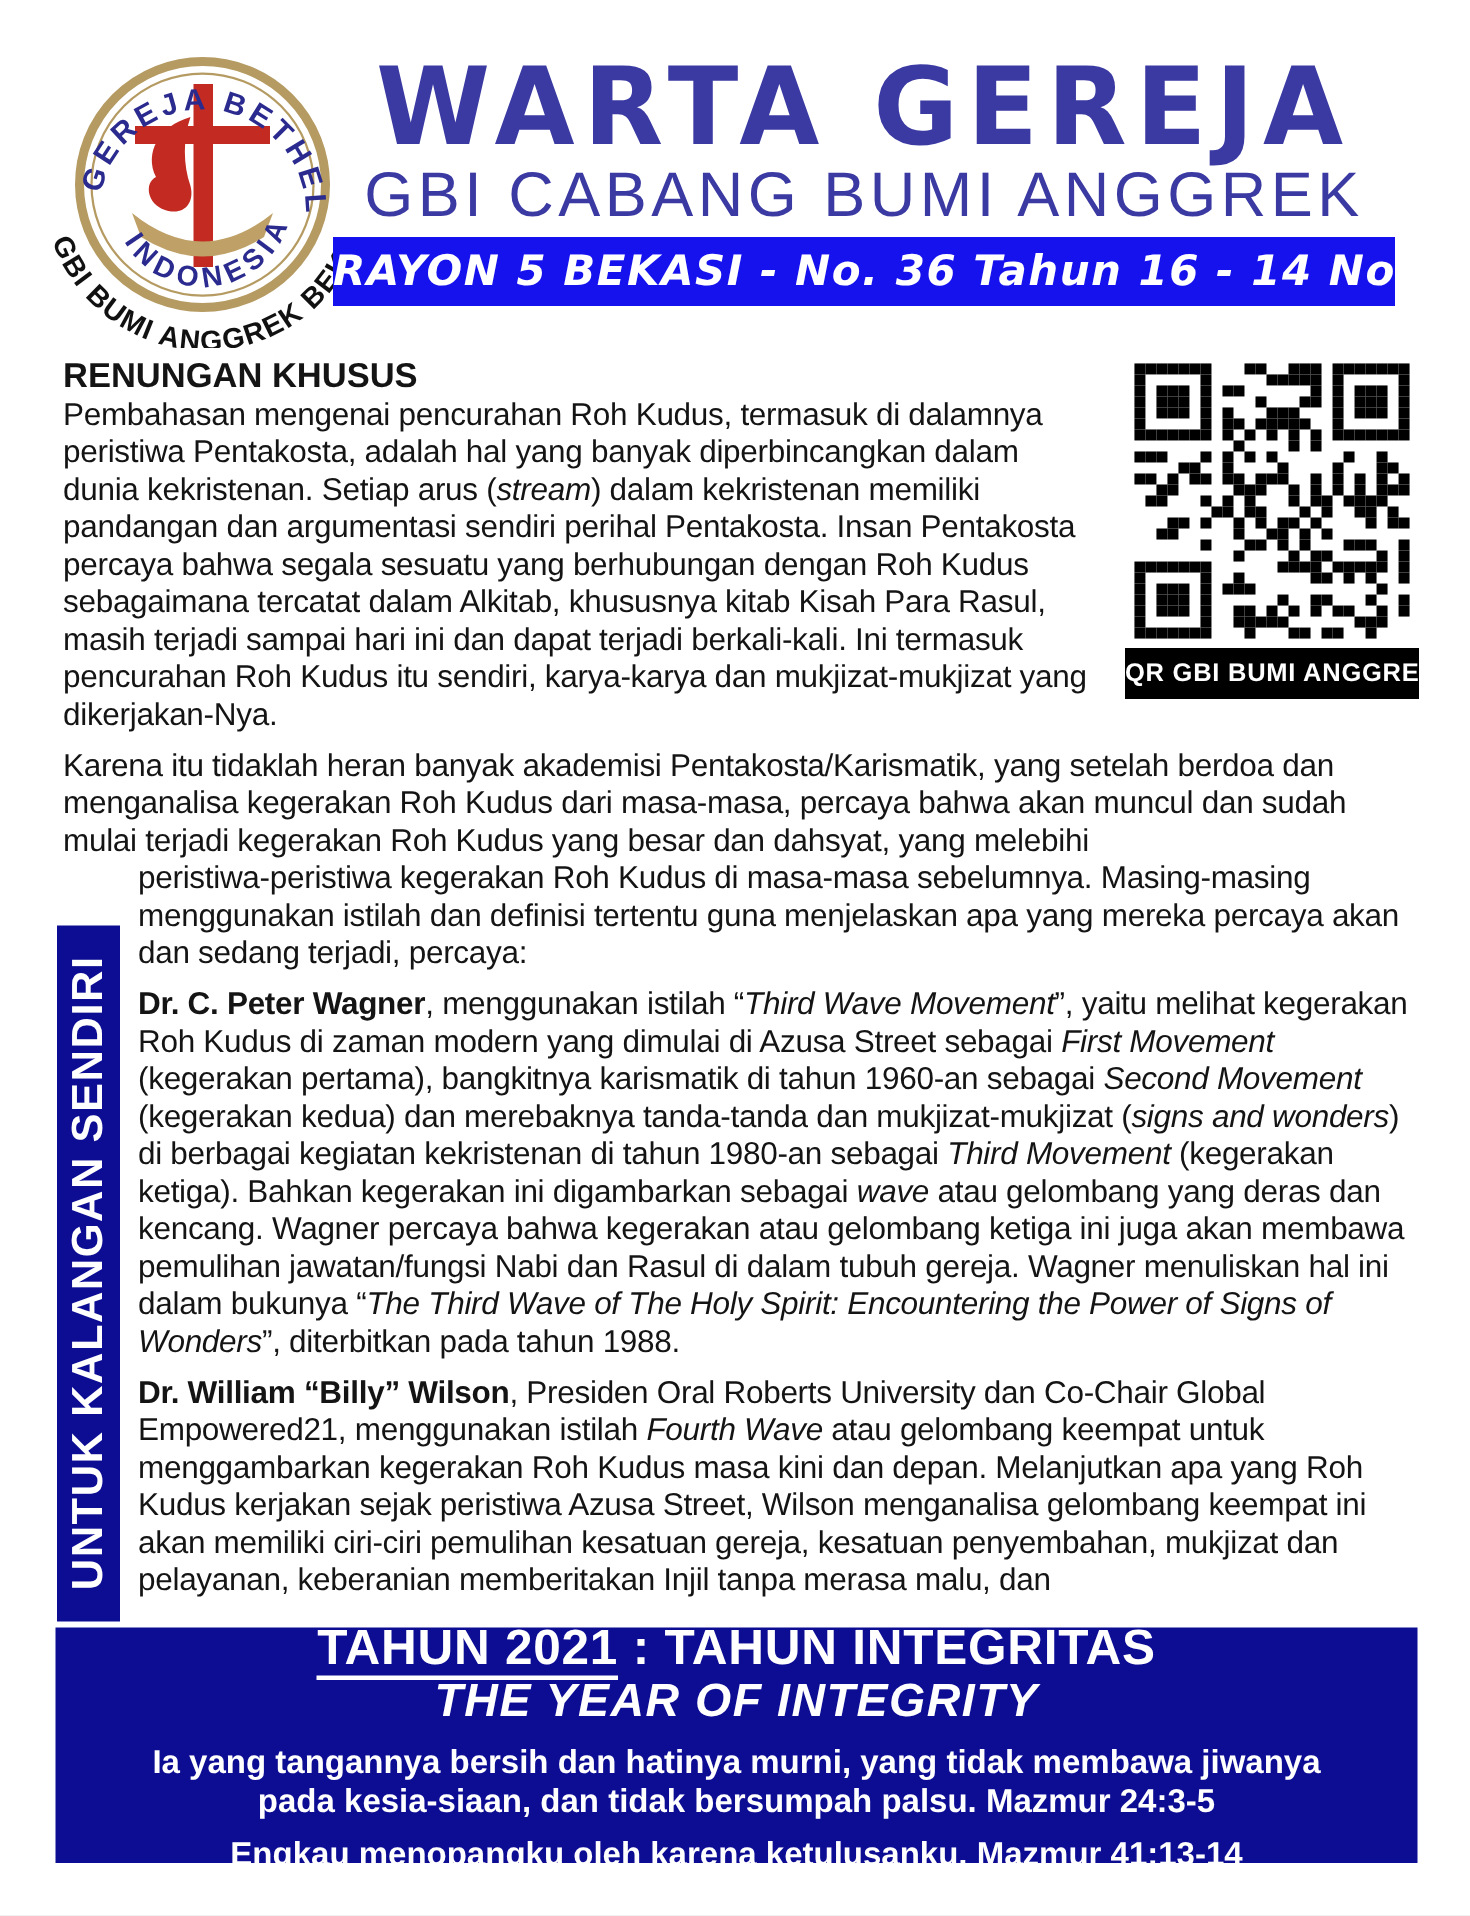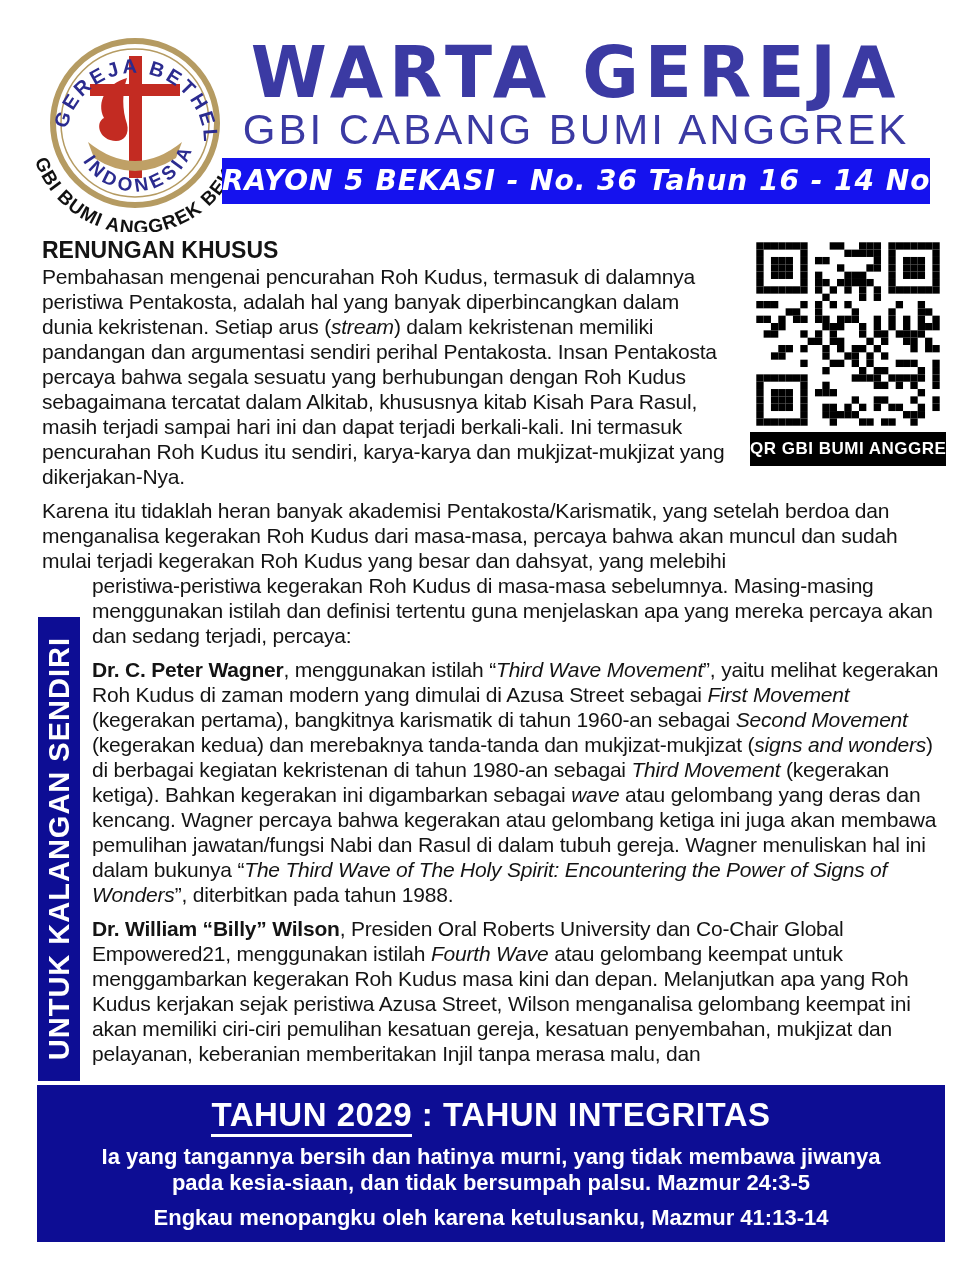--- a/index.html
+++ b/index.html
@@ -408,7 +408,7 @@
   </div>
 
   <footer class="footer-banner">
-    <div class="fb-line1"><span class="sg-u">TAHUN 2029</span><span> : TAHUN INTEGRITAS</span></div>
+    <div class="fb-line1"><span class="sg-u">TAHUN 2021</span><span> : TAHUN INTEGRITAS</span></div>
     <div class="fb-verse1">Ia yang tangannya bersih dan hatinya murni, yang tidak membawa jiwanya pada kesia-siaan, dan tidak bersumpah palsu. Mazmur 24:3-5</div>
     <div class="fb-verse2">Engkau menopangku oleh karena ketulusanku, Mazmur 41:13-14</div>
   </footer>

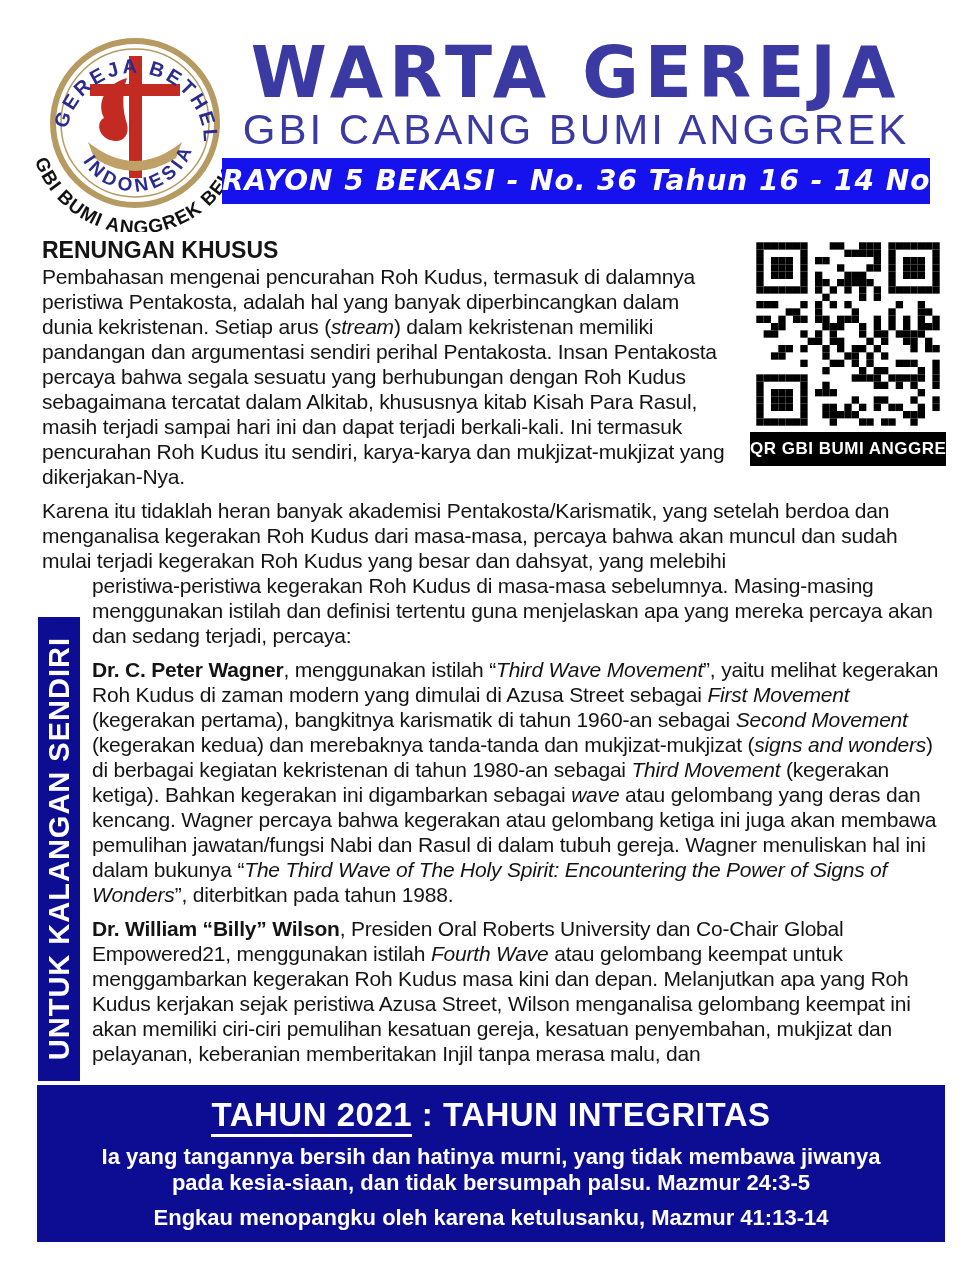--- a/index.html
+++ b/index.html
@@ -409,6 +409,7 @@
 
   <footer class="footer-banner">
     <div class="fb-line1"><span class="sg-u">TAHUN 2021</span><span> : TAHUN INTEGRITAS</span></div>
+    <div class="fb-line2">THE YEAR OF INTEGRITY</div>
     <div class="fb-verse1">Ia yang tangannya bersih dan hatinya murni, yang tidak membawa jiwanya pada kesia-siaan, dan tidak bersumpah palsu. Mazmur 24:3-5</div>
     <div class="fb-verse2">Engkau menopangku oleh karena ketulusanku, Mazmur 41:13-14</div>
   </footer>

